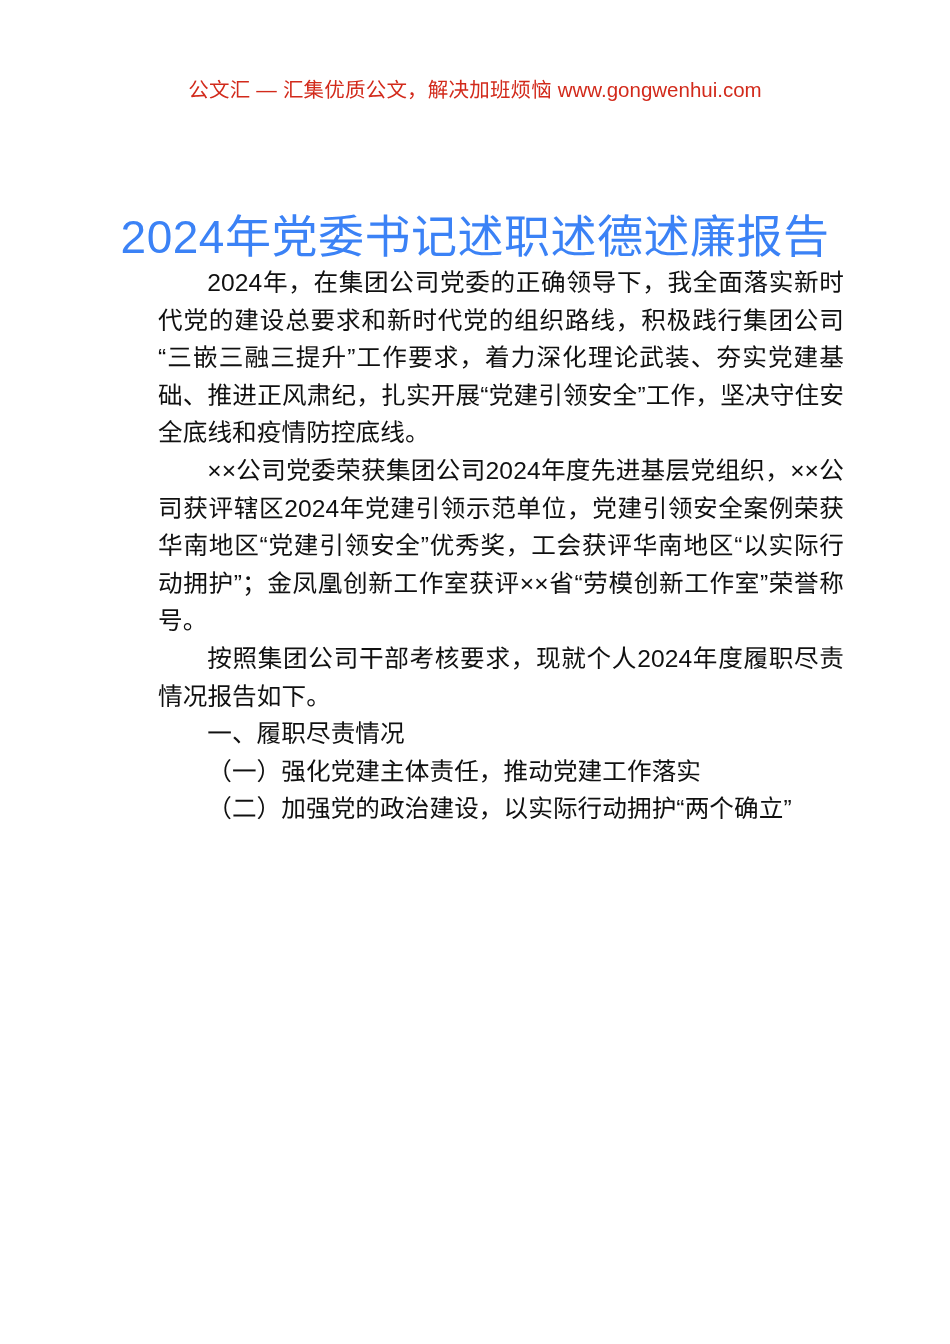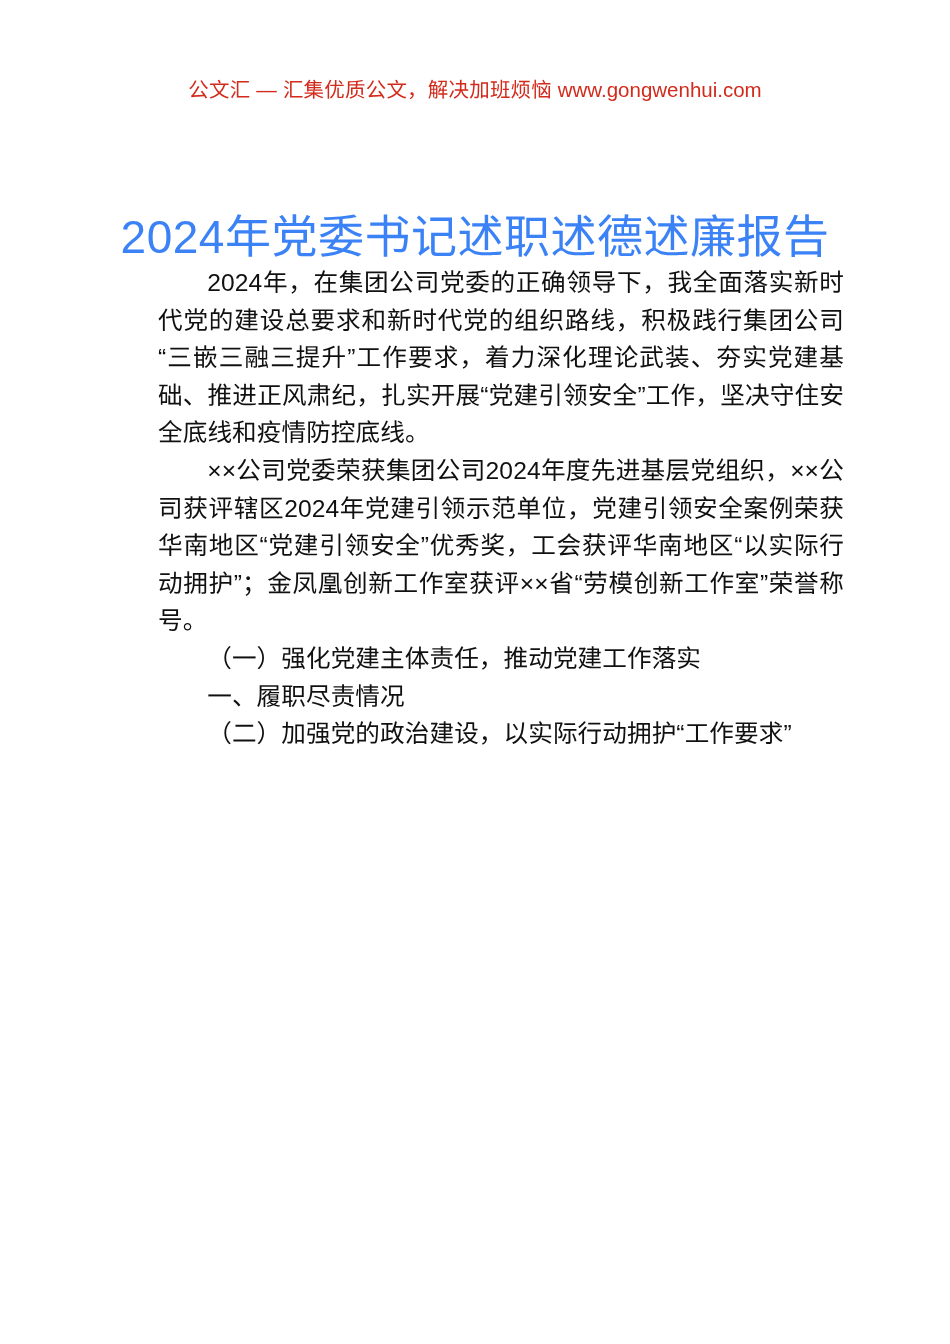--- a/index.html
+++ b/index.html
@@ -95,6 +95,7 @@
   <div class="body-block">
     <p class="para">2024年，在集团公司党委的正确领导下，我全面落实新时代党的建设总要求和新时代党的组织路线，积极践行集团公司“三嵌三融三提升”工作要求，着力深化理论武装、夯实党建基础、推进正风肃纪，扎实开展“党建引领安全”工作，坚决守住安全底线和疫情防控底线。</p>
     <p class="para">××公司党委荣获集团公司2024年度先进基层党组织，××公司获评辖区2024年党建引领示范单位，党建引领安全案例荣获华南地区“党建引领安全”优秀奖，工会获评华南地区“以实际行动拥护”；金凤凰创新工作室获评××省“劳模创新工作室”荣誉称号。</p>
+    <p class="para">按照集团公司干部考核要求，现就个人2024年度履职尽责情况报告如下。</p>
     <p class="para heading">（一）强化党建主体责任，推动党建工作落实</p>
     <p class="para heading">一、履职尽责情况</p>
     <p class="para heading">（二）加强党的政治建设，以实际行动拥护“工作要求”</p>

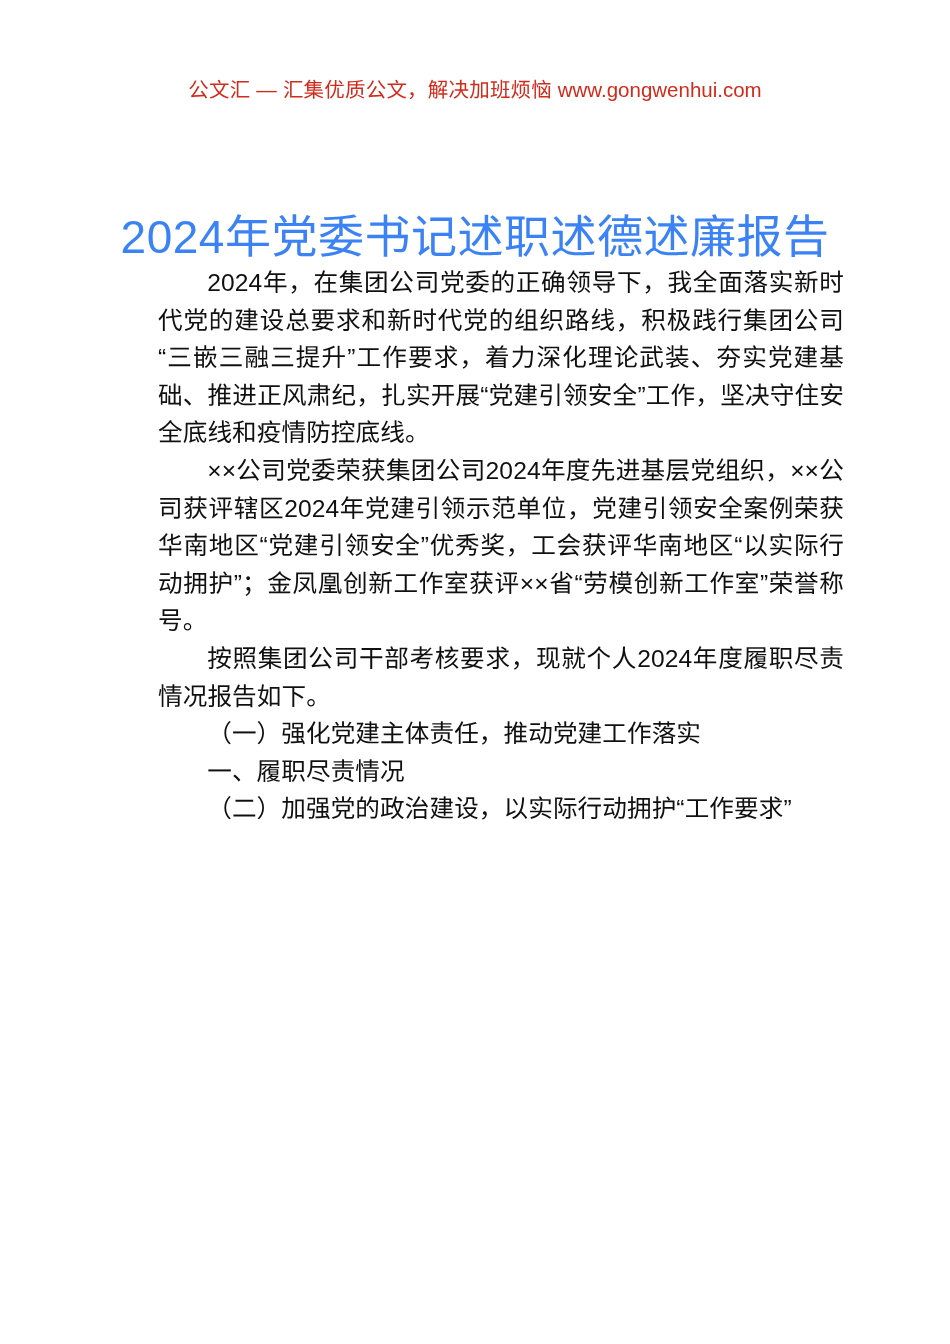--- a/index.html
+++ b/index.html
@@ -96,8 +96,8 @@
     <p class="para">2024年，在集团公司党委的正确领导下，我全面落实新时代党的建设总要求和新时代党的组织路线，积极践行集团公司“三嵌三融三提升”工作要求，着力深化理论武装、夯实党建基础、推进正风肃纪，扎实开展“党建引领安全”工作，坚决守住安全底线和疫情防控底线。</p>
     <p class="para">××公司党委荣获集团公司2024年度先进基层党组织，××公司获评辖区2024年党建引领示范单位，党建引领安全案例荣获华南地区“党建引领安全”优秀奖，工会获评华南地区“以实际行动拥护”；金凤凰创新工作室获评××省“劳模创新工作室”荣誉称号。</p>
     <p class="para">按照集团公司干部考核要求，现就个人2024年度履职尽责情况报告如下。</p>
+    <p class="para heading">一、履职尽责情况</p>
     <p class="para heading">（一）强化党建主体责任，推动党建工作落实</p>
-    <p class="para heading">一、履职尽责情况</p>
     <p class="para heading">（二）加强党的政治建设，以实际行动拥护“工作要求”</p>
   </div>
 

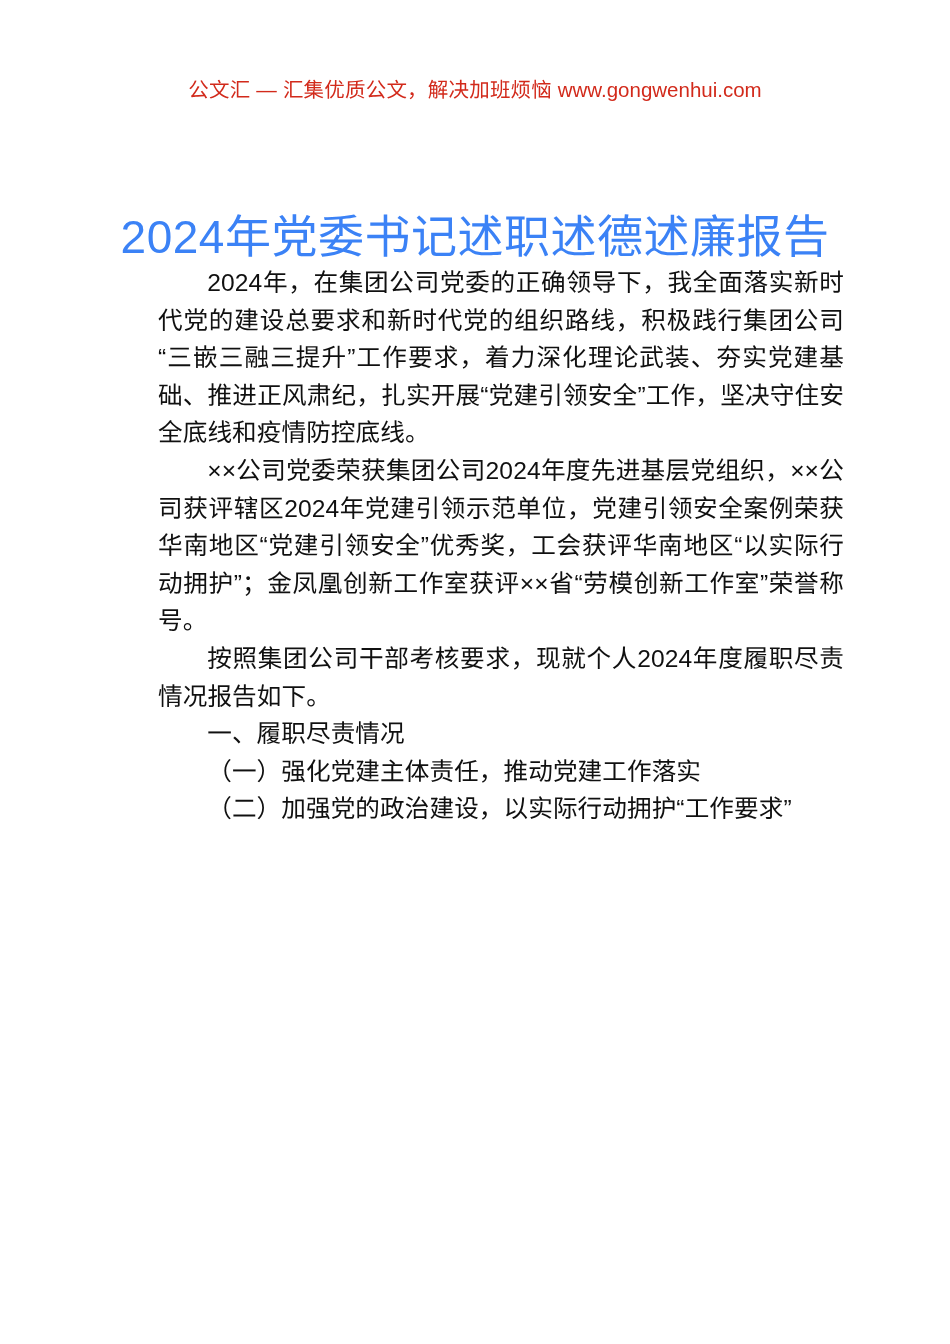--- a/index.html
+++ b/index.html
@@ -98,7 +98,7 @@
     <p class="para">按照集团公司干部考核要求，现就个人2024年度履职尽责情况报告如下。</p>
     <p class="para heading">一、履职尽责情况</p>
     <p class="para heading">（一）强化党建主体责任，推动党建工作落实</p>
-    <p class="para heading">（二）加强党的政治建设，以实际行动拥护“工作要求”</p>
+    <p class="para heading">（二）加强党的政治建设，以实际行动拥护“两个确立”</p>
   </div>
 
 </div>

